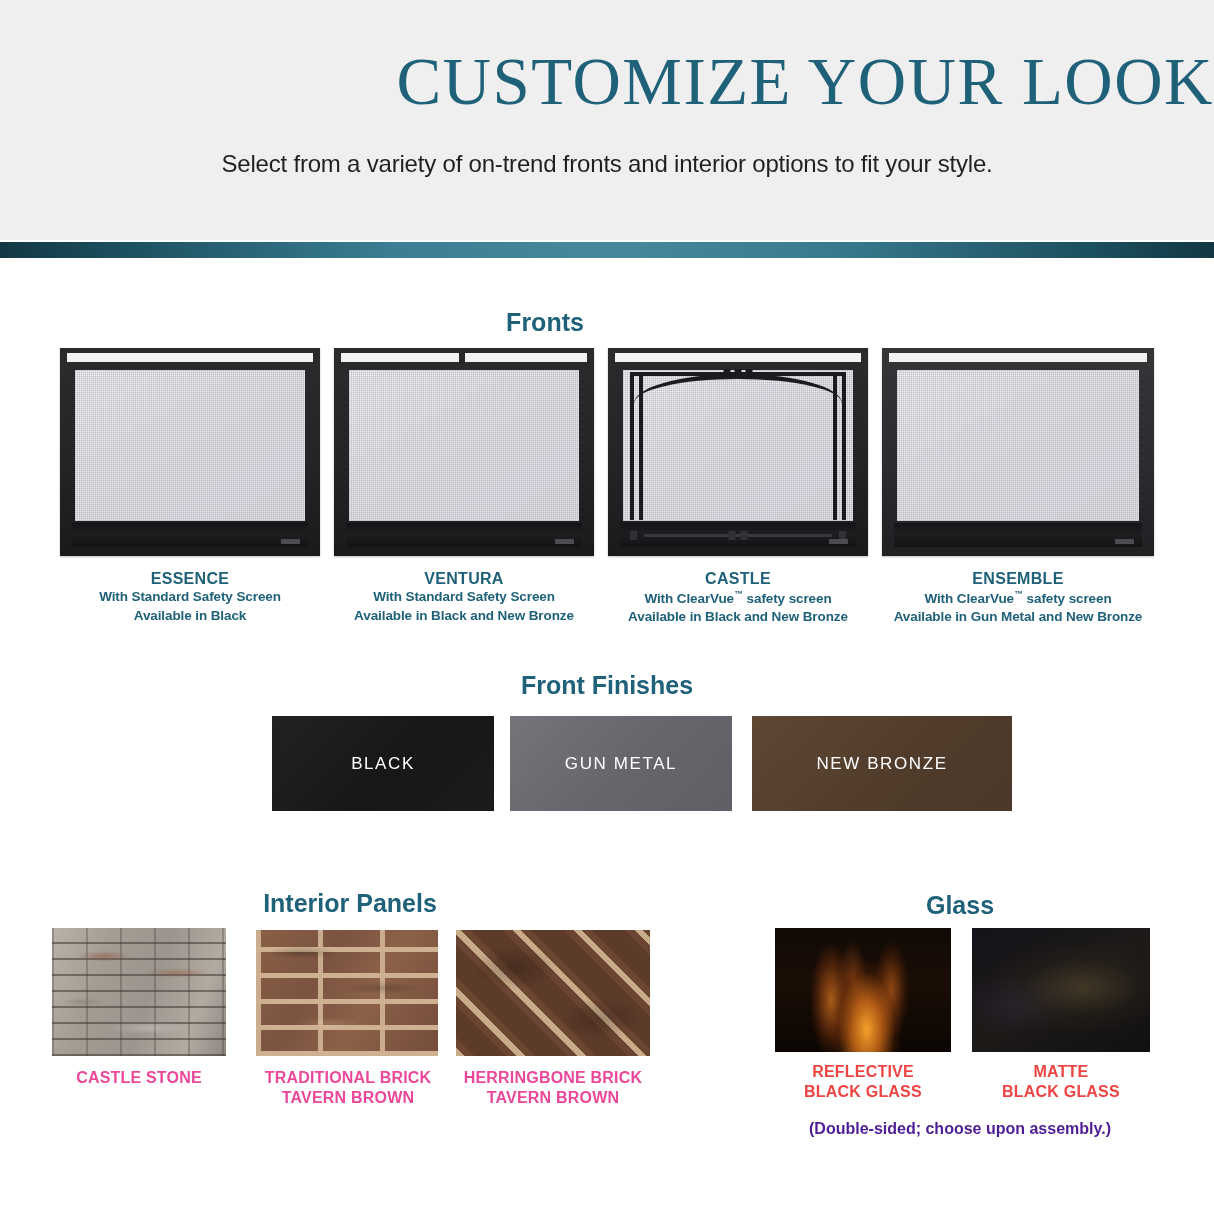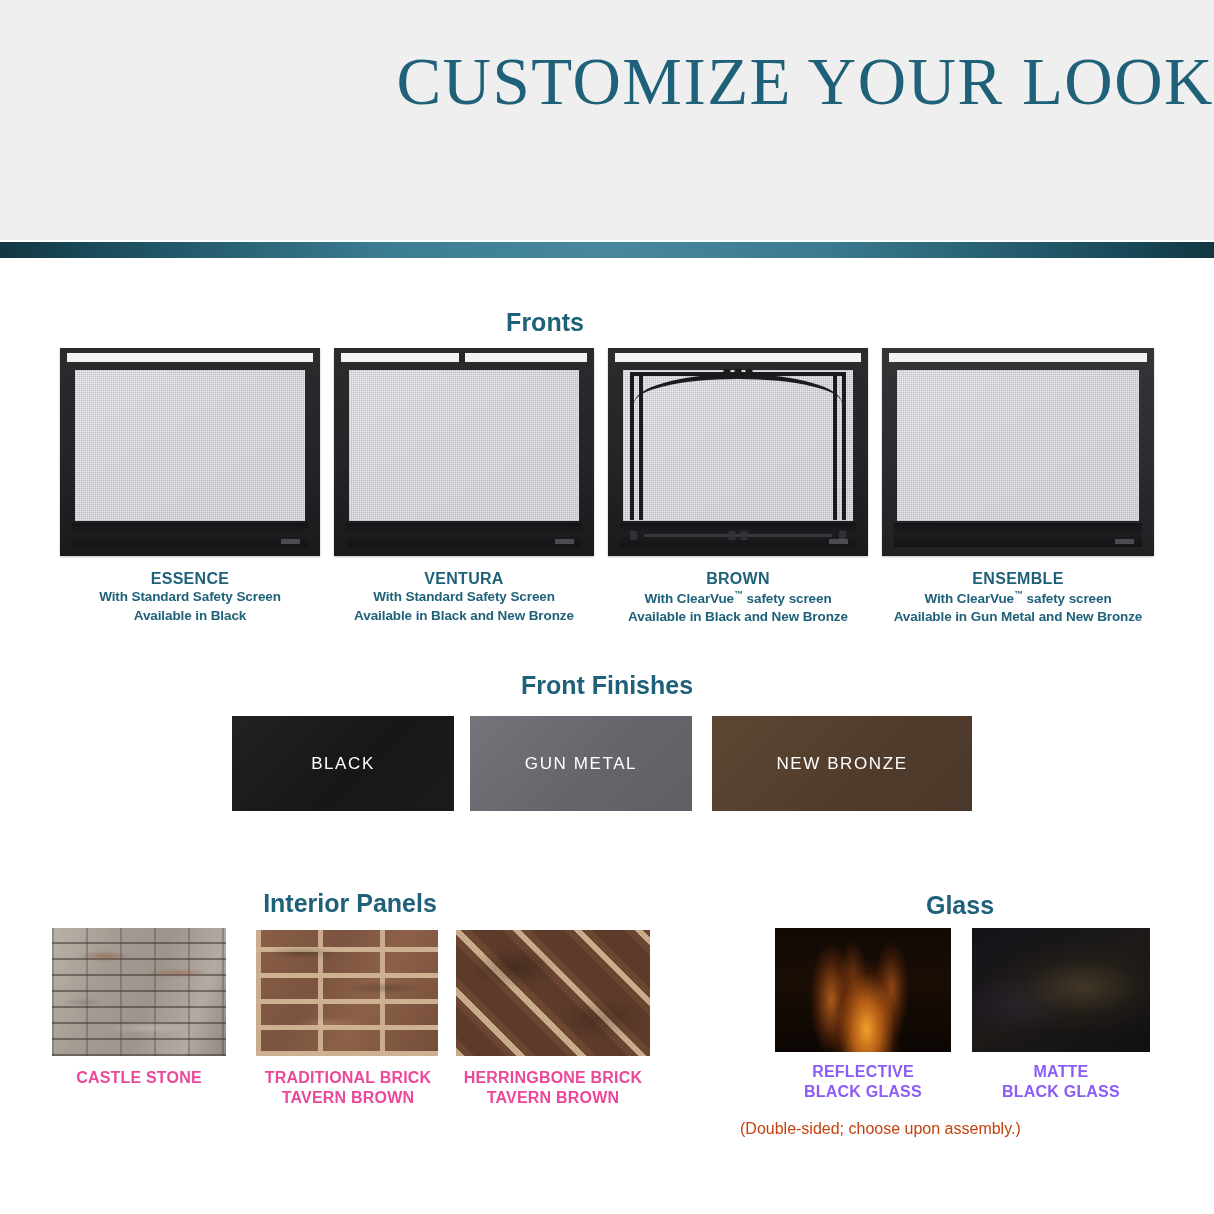--- a/index.html
+++ b/index.html
@@ -355,6 +355,7 @@
 
 <div class="header">
   <div class="header-title">CUSTOMIZE YOUR LOOK</div>
+  <div class="header-subtitle">Select from a variety of on-trend fronts and interior options to fit your style.</div>
 </div>
 <div class="divider"></div>
 

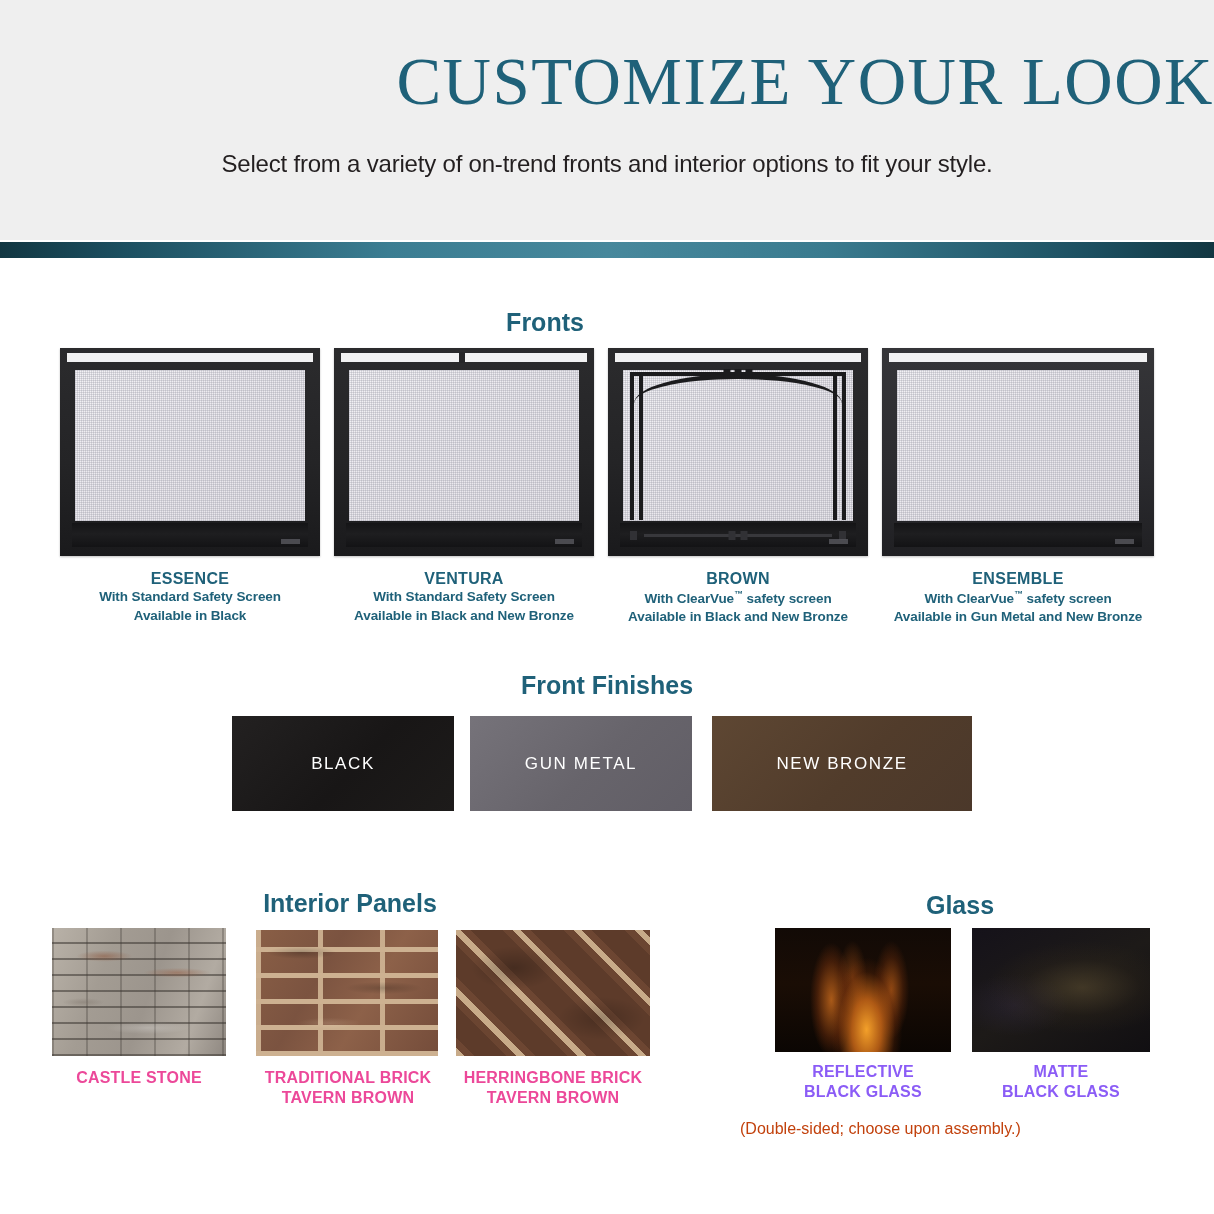--- a/index.html
+++ b/index.html
@@ -417,7 +417,7 @@
       <div class="frame-badge"></div>
     </div>
   </div>
-  <div class="front-label">BROWN</div>
+  <div class="front-label">CASTLE</div>
   <div class="front-sub"><span>With ClearVue</span><span class="tm">™</span><span> safety screen</span></div>
   <div class="front-sub">Available in Black and New Bronze</div>
 </div>

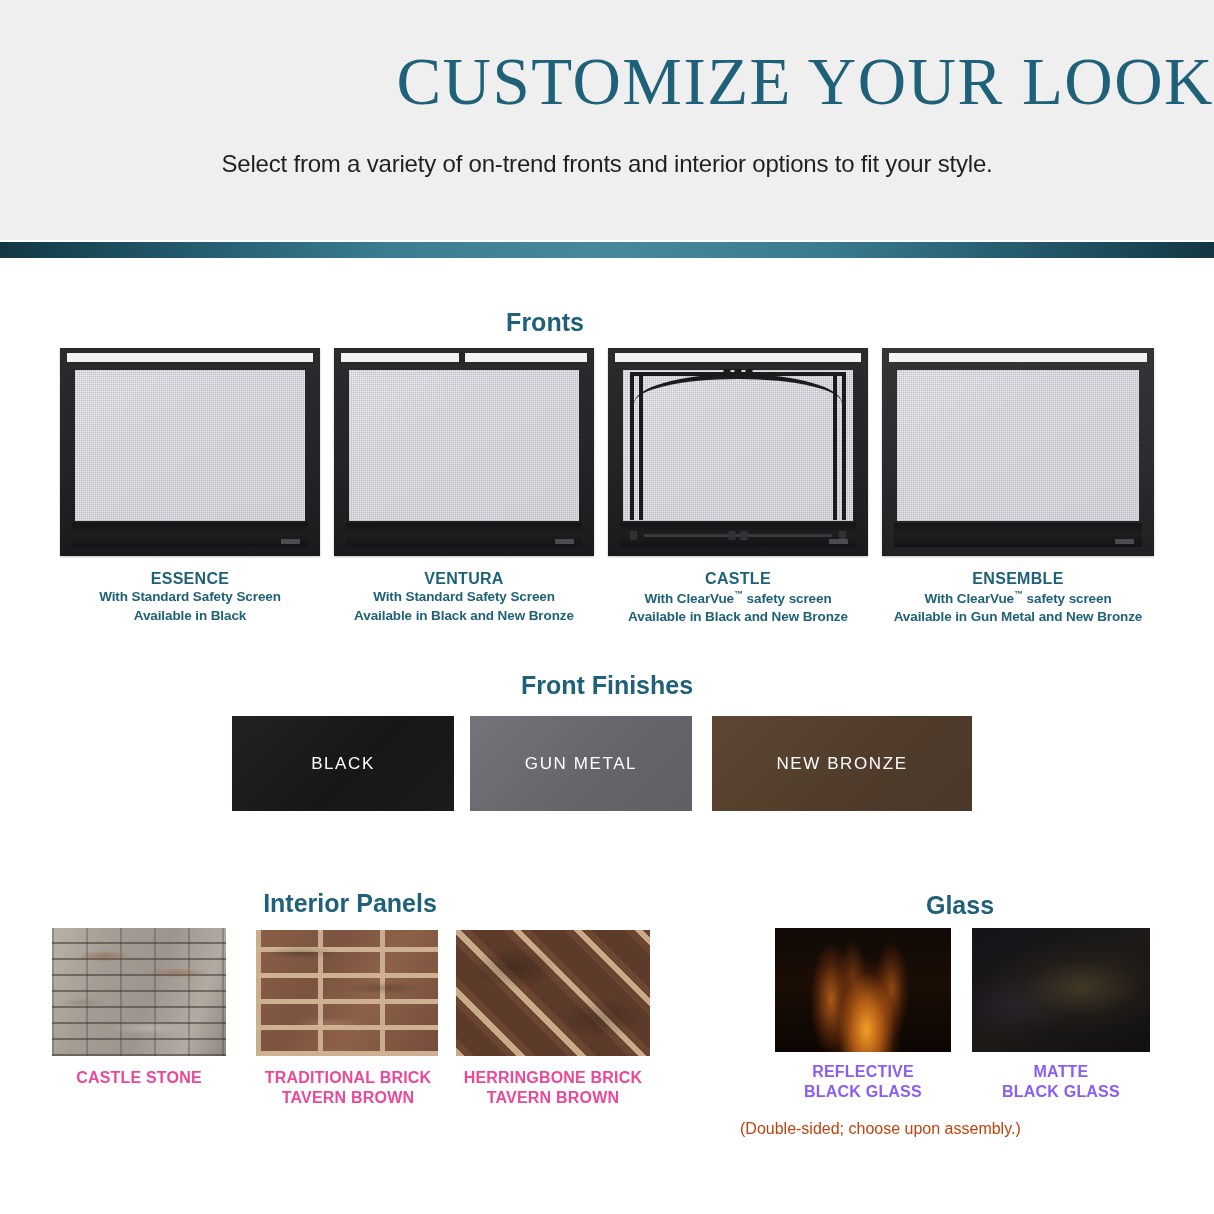--- a/index.html
+++ b/index.html
@@ -239,6 +239,7 @@
     font-size: 17px;
     letter-spacing: 1.6px;
     font-weight: normal;
+    margin-left: 40px;
   }
   .sw-black   { background: linear-gradient(135deg,#232121 0%,#181616 55%,#1d1b1a 100%); }
   .sw-gun     { background: linear-gradient(135deg,#76737a 0%,#67646b 55%,#615e66 100%); }

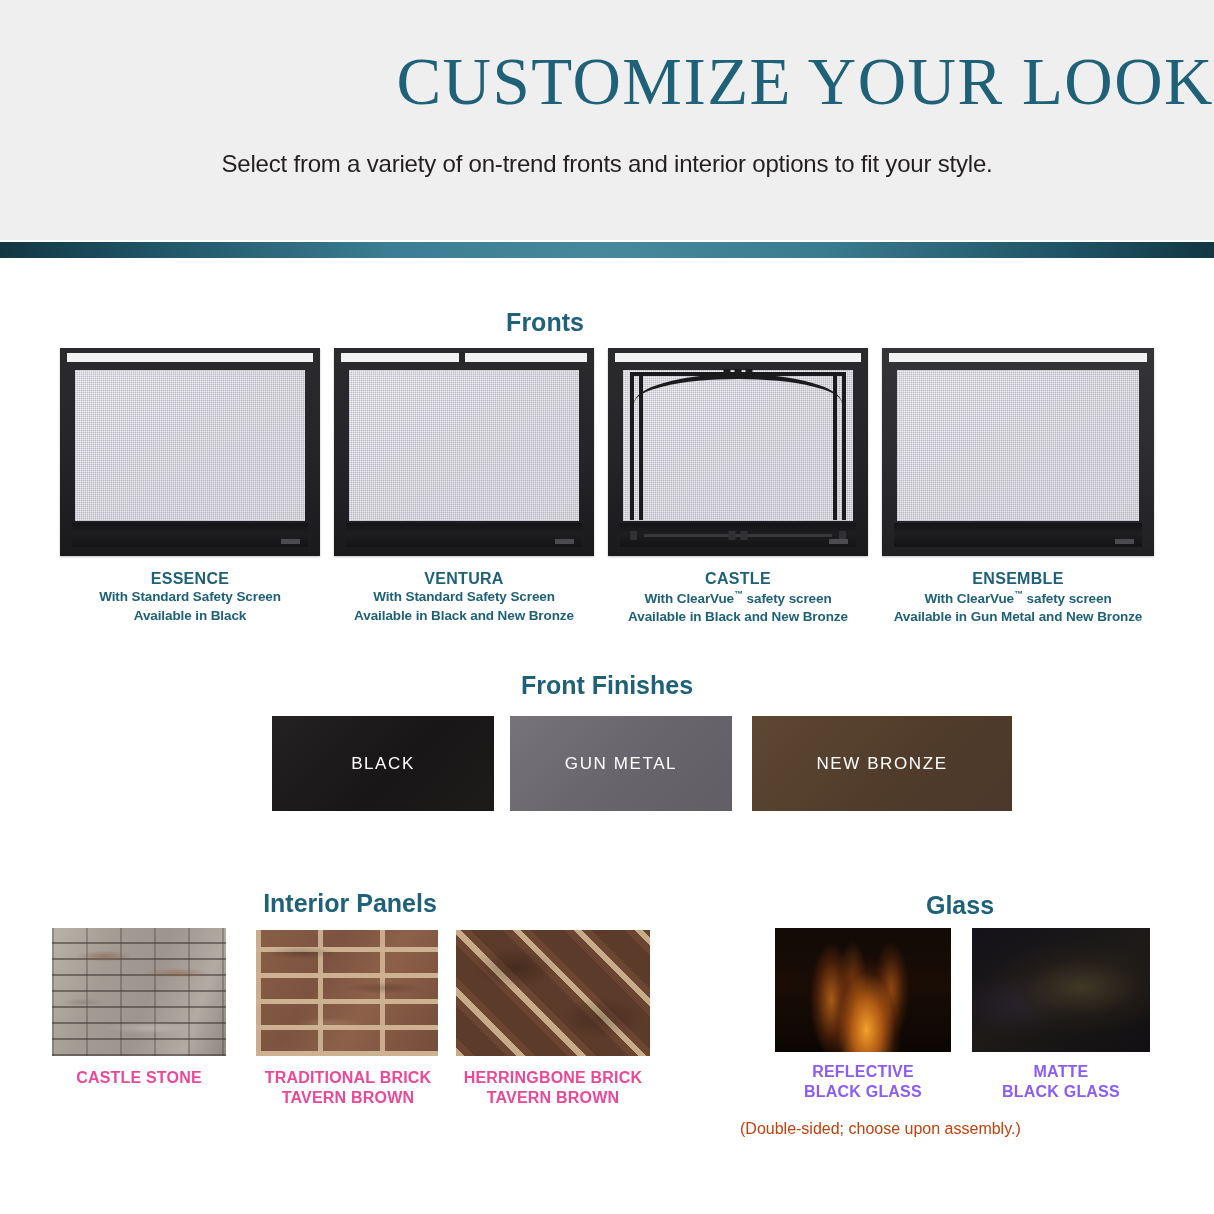--- a/index.html
+++ b/index.html
@@ -338,7 +338,7 @@
     text-align: center;
     font-size: 16px;
     font-weight: bold;
-    color: #8b5cf6;
+    color: #ef4444;
     line-height: 1.28;
     letter-spacing: .2px;
   }

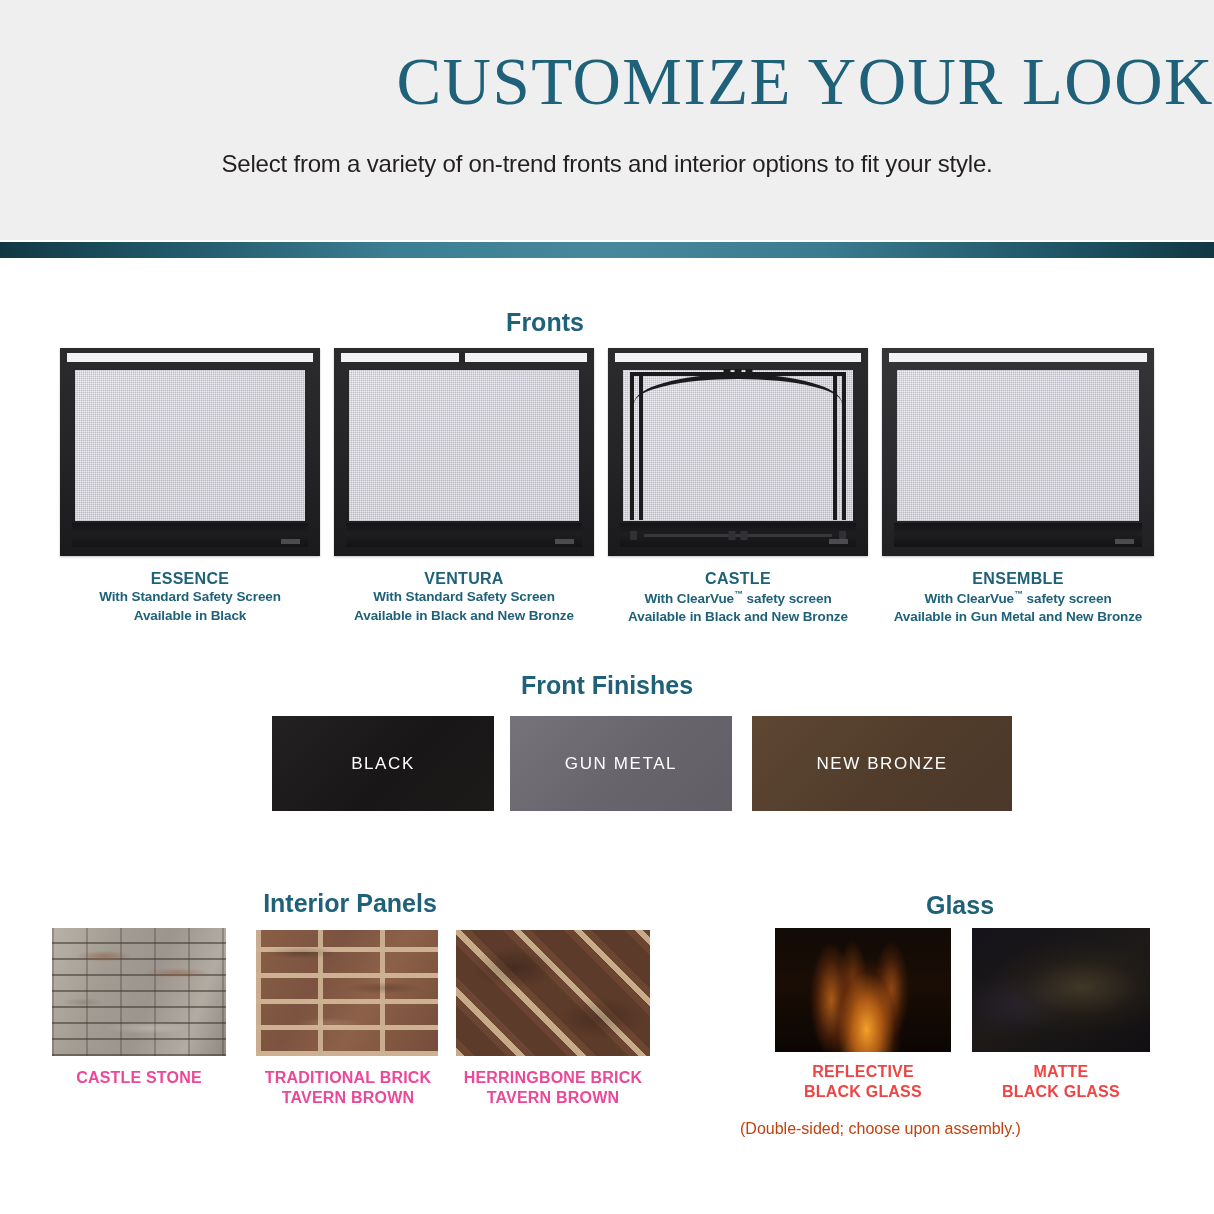--- a/index.html
+++ b/index.html
@@ -344,10 +344,10 @@
   }
   .glass-note {
     position: absolute;
-    text-align: left;
+    text-align: center;
     font-size: 16px;
-    font-weight: normal;
-    color: #c2410c;
+    font-weight: bold;
+    color: #4c1d95;
     white-space: nowrap;
   }
 </style>

